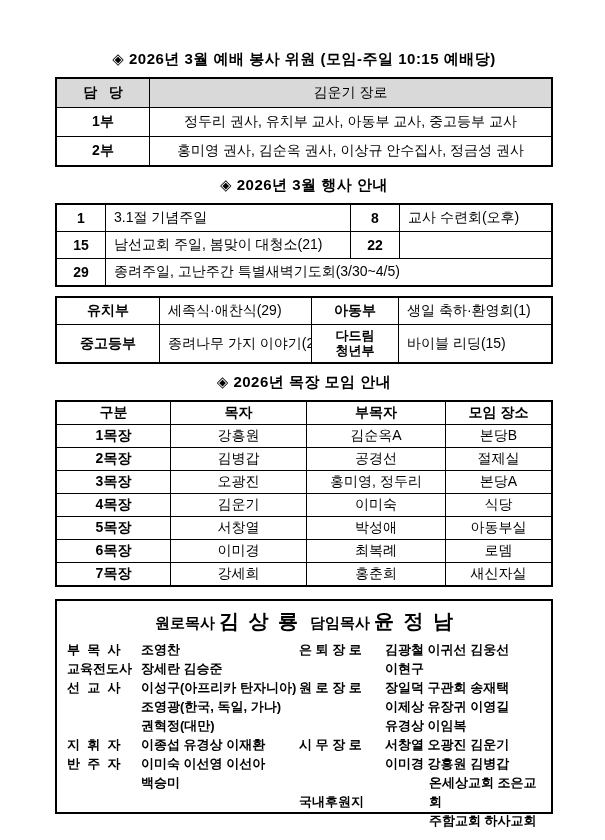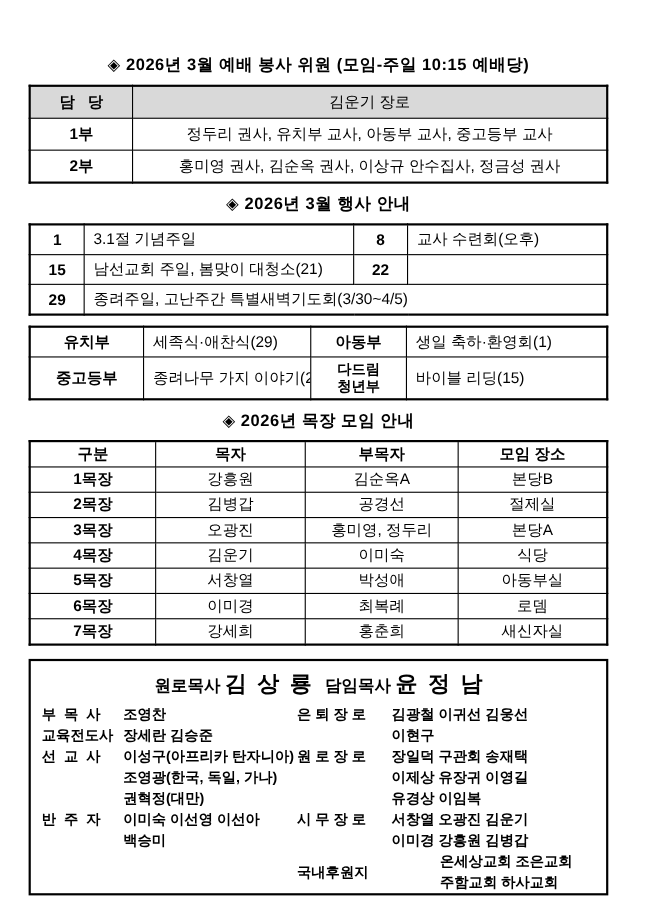--- a/index.html
+++ b/index.html
@@ -9,7 +9,7 @@
     color:#000;
     overflow:hidden;
   }
-  .page { padding:50px 52px 0 26px; }
+  .page { padding:50px 52px 0 55px; }
   .sec-title {
     text-align:center; font-weight:bold; font-size:15px;
     margin:0 0 8px 0; letter-spacing:0.5px; white-space:pre;

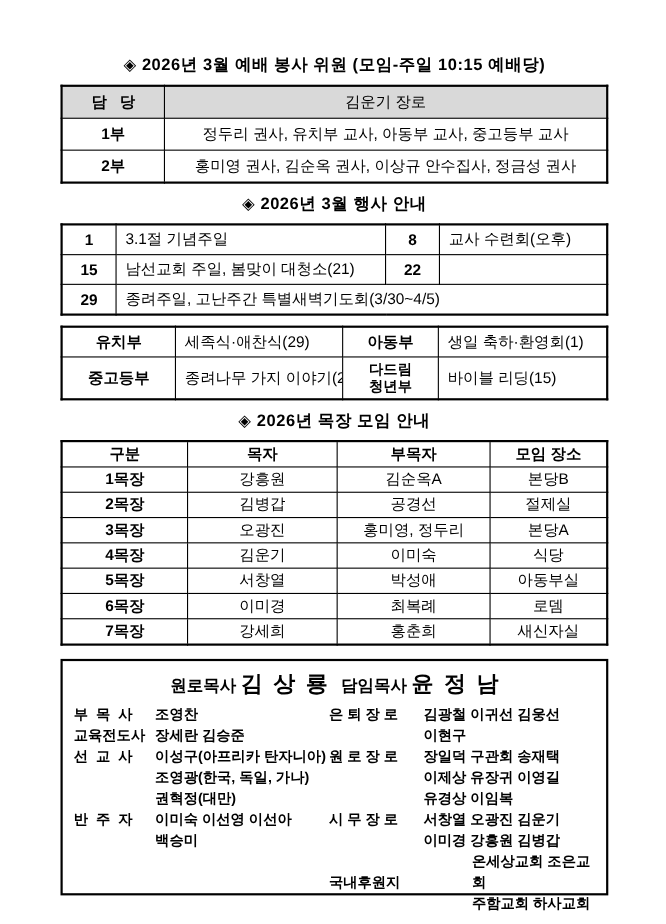--- a/index.html
+++ b/index.html
@@ -218,6 +218,10 @@
 권혁정(대만)</span>
         </div>
         <div class="staff-row">
+          <span class="slabel">지  휘  자</span>
+          <span class="snames">이종섭 유경상 이재환</span>
+        </div>
+        <div class="staff-row">
           <span class="slabel">반  주  자</span>
           <span class="snames">이미숙 이선영 이선아
 백승미</span>

